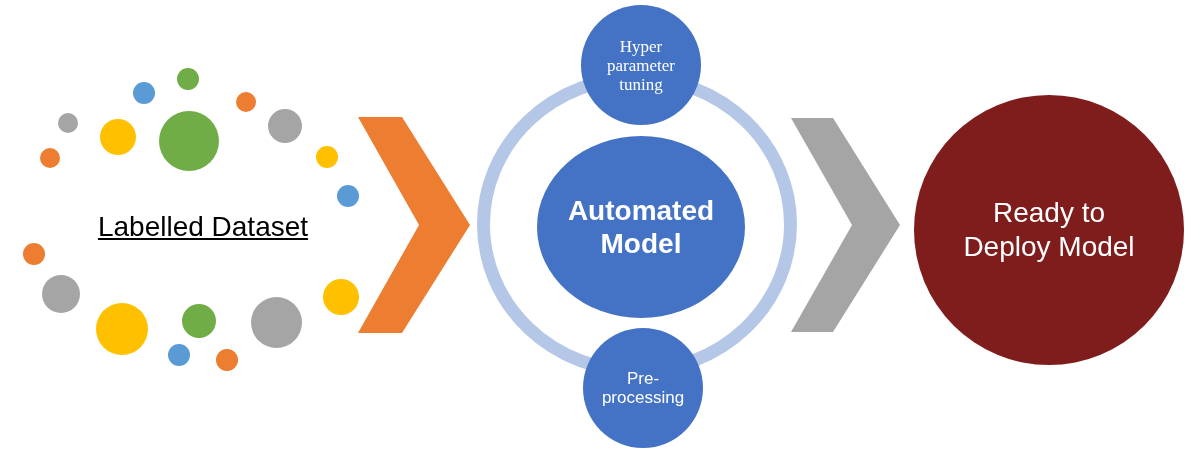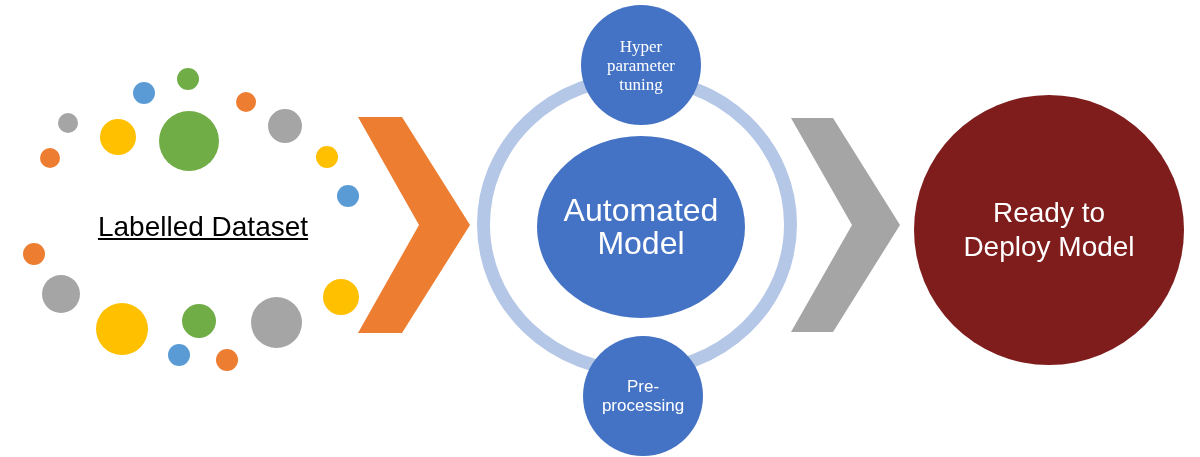--- a/index.html
+++ b/index.html
@@ -53,8 +53,9 @@
     height: 182px;
   }
   .hub-ellipse .shape-label {
-    font-size: 32px;
+    font-size: 28px;
     line-height: 33px;
+    font-weight: bold;
   }
   .top-circle { left: 581px; top: 5px; font-family: Liberation Serif, serif; }
   .bottom-circle { left: 583px; top: 336px; }

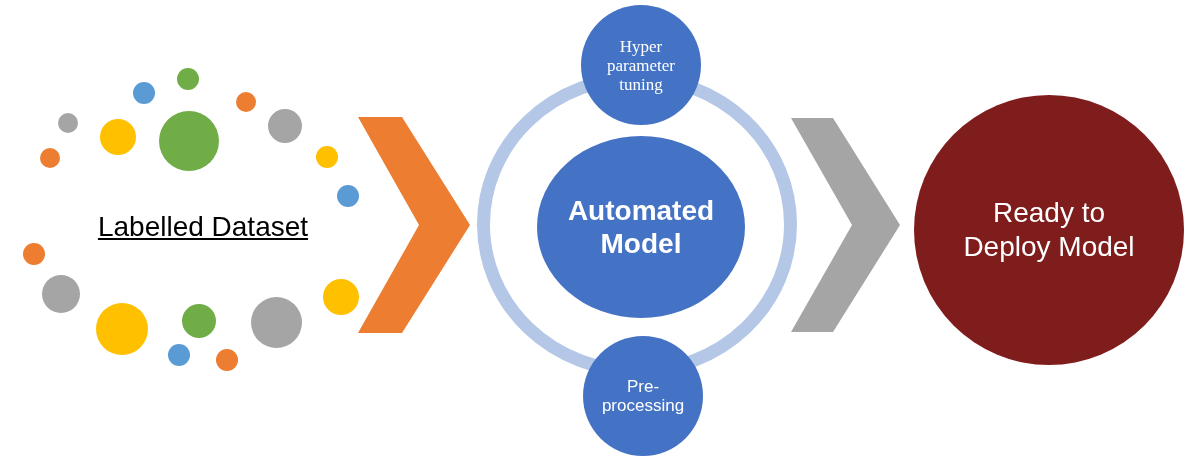--- a/index.html
+++ b/index.html
@@ -58,7 +58,7 @@
     font-weight: bold;
   }
   .top-circle { left: 581px; top: 5px; font-family: Liberation Serif, serif; }
-  .bottom-circle { left: 583px; top: 336px; }
+  .bottom-circle { left: 583px; top: 328px; }
   .deploy-circle {
     left: 914px;
     top: 95px;

